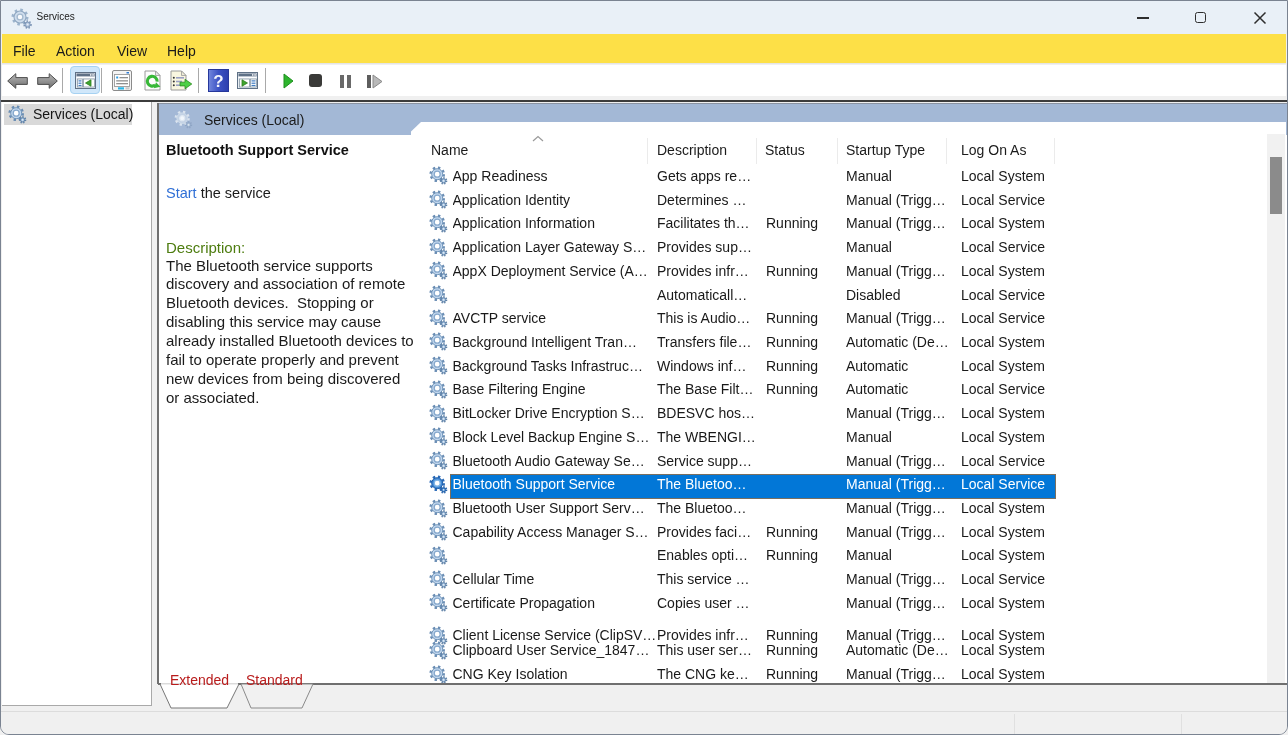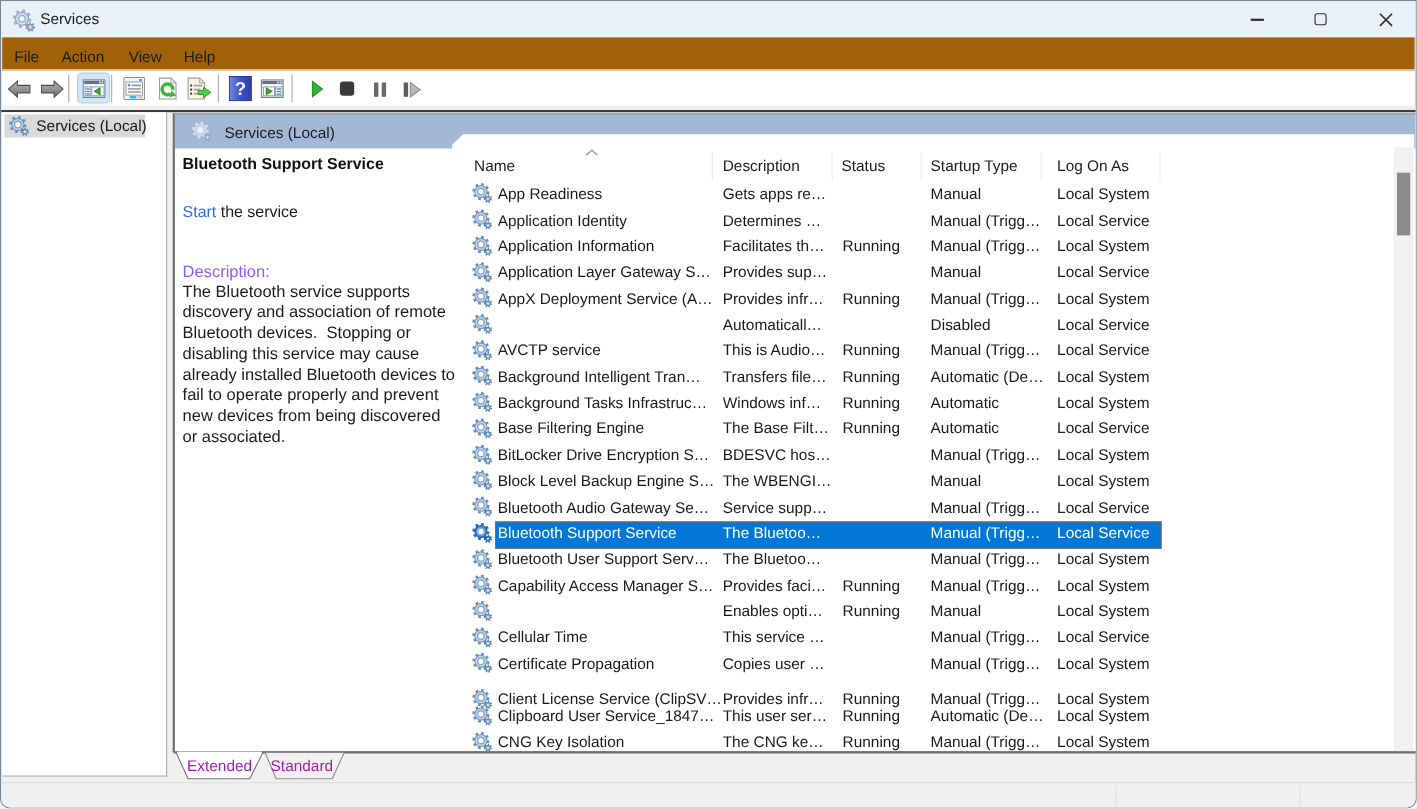--- a/index.html
+++ b/index.html
@@ -6,7 +6,7 @@
 #win{position:absolute;inset:0;border:1px solid #7a8391;border-radius:0 0 9px 9px;overflow:hidden;background:#f0f0f0}
 
 #title{position:absolute;left:0;top:0;right:0;height:33px;background:#e9f0f7}
-#title .txt{position:absolute;left:35.5px;top:0;height:16px;line-height:32px;font-size:14px;color:#1b1b1b}
+#title .txt{position:absolute;left:35.5px;top:0;height:16px;line-height:32px;font-size:10px;color:#1b1b1b}
 #btn-min{position:absolute;left:1136px;top:16px;width:12px;height:2px;background:#2e2e2e}
 #btn-max{position:absolute;left:1194px;top:11px;width:11px;height:11px;border:1.4px solid #2e2e2e;border-radius:2.5px}
 

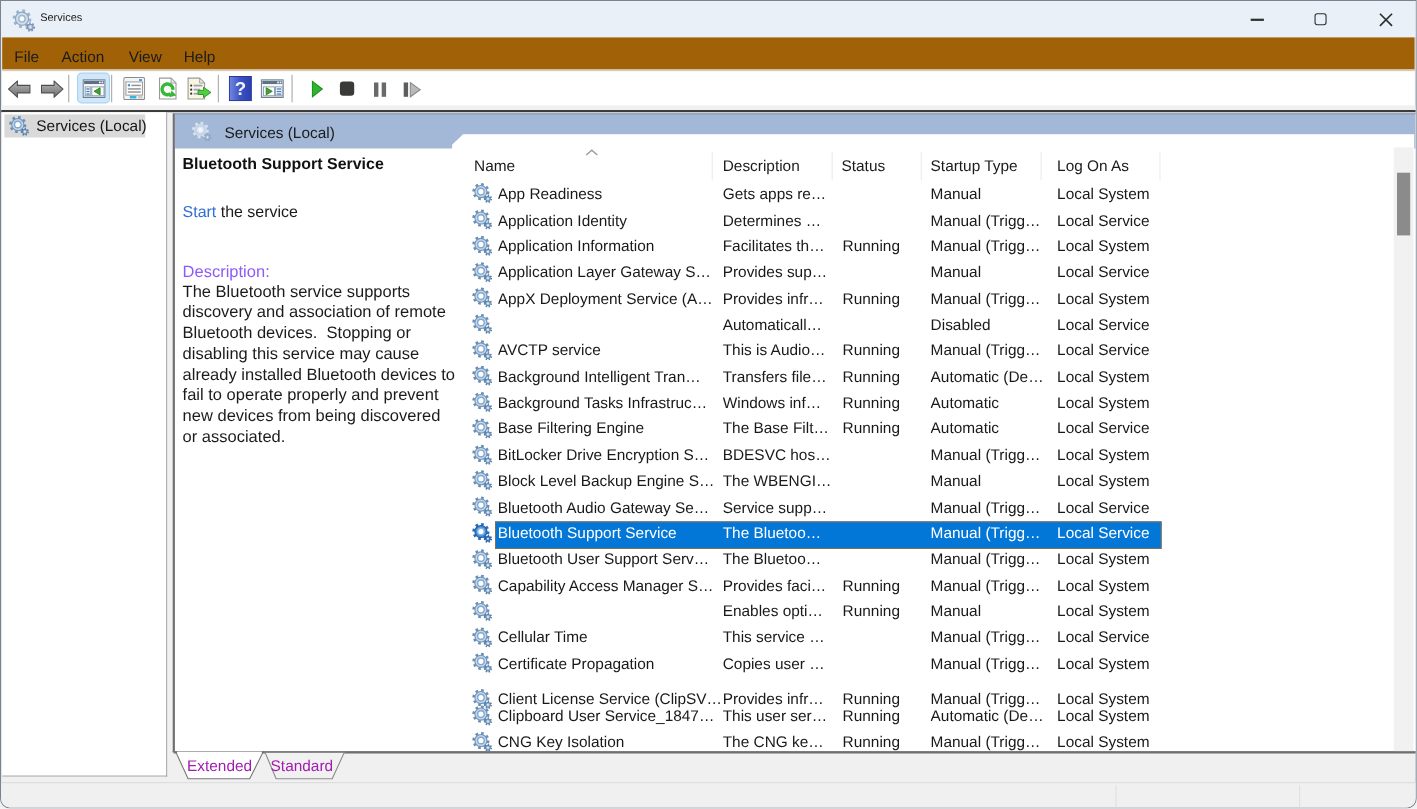--- a/index.html
+++ b/index.html
@@ -10,7 +10,7 @@
 #btn-min{position:absolute;left:1136px;top:16px;width:12px;height:2px;background:#2e2e2e}
 #btn-max{position:absolute;left:1194px;top:11px;width:11px;height:11px;border:1.4px solid #2e2e2e;border-radius:2.5px}
 
-#menu{position:absolute;left:1px;top:33px;right:1px;height:30px;background:#a16207;border-bottom:1px solid #e5e5e5}
+#menu{position:absolute;left:1px;top:33px;right:1px;height:30px;background:#fde047;border-bottom:1px solid #e5e5e5}
 #menu span{position:absolute;top:2.3px;height:30px;line-height:30px;font-size:14px;color:#1b1b1b}
 
 #tbar{position:absolute;left:1px;top:64px;right:1px;height:31px;background:#fff}

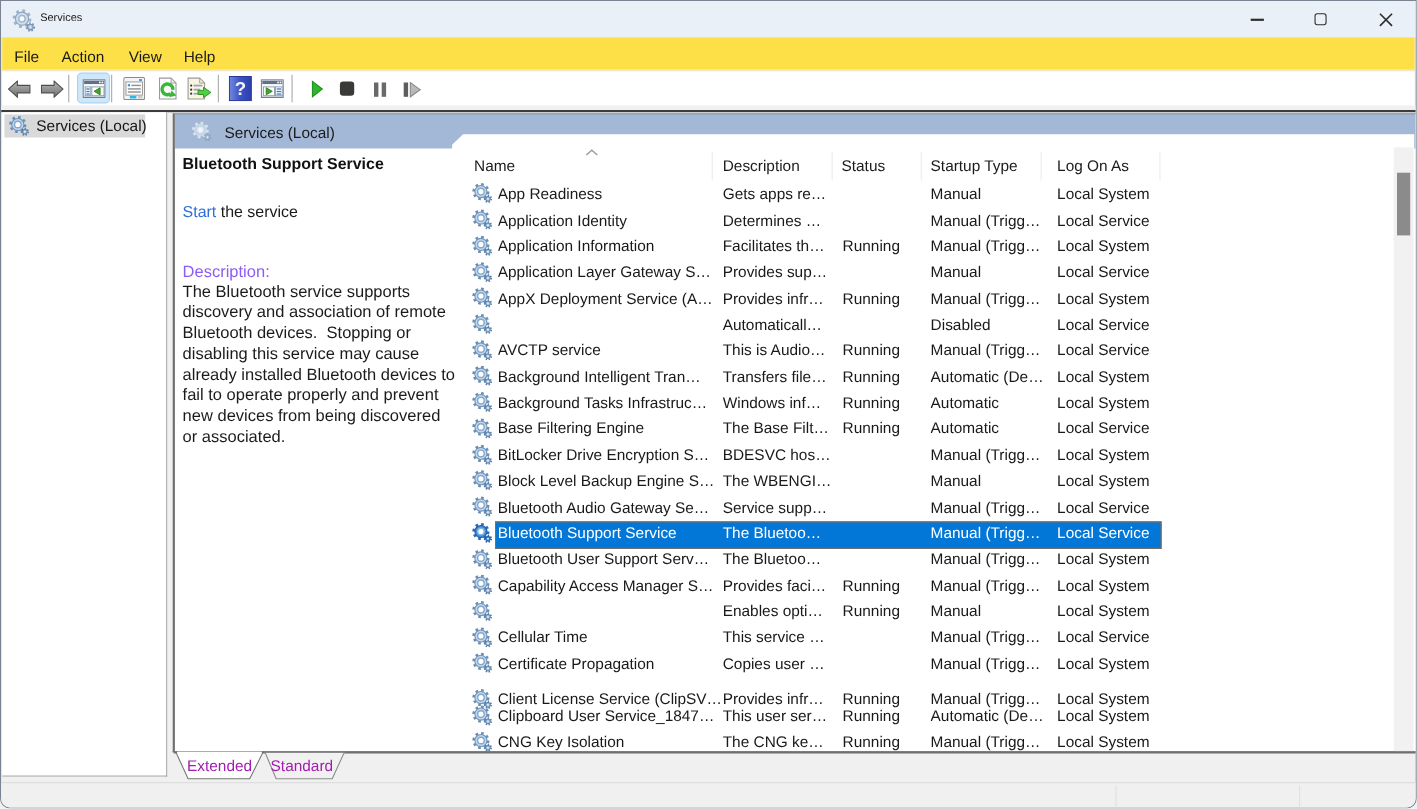--- a/index.html
+++ b/index.html
@@ -31,7 +31,7 @@
 #sbthumb{position:absolute;left:1269px;top:156px;width:12px;height:57px;background:#8b8b8b}
 #dp-start{position:absolute;left:165px;top:183.5px;font-size:14.5px;color:#1b1b1b}
 #dp-start a{color:#2f6fd6;}
-#dp-desc{position:absolute;left:165px;top:237.5px;font-size:15px;color:#8b5cf6}
+#dp-desc{position:absolute;left:165px;top:237.5px;font-size:15px;color:#4d7c0f}
 .pline{position:absolute;left:165px;font-size:15px;color:#1b1b1b;white-space:nowrap}
 
 .hcell{position:absolute;top:138px;height:22px;line-height:22px;font-size:14px;color:#1b1b1b}

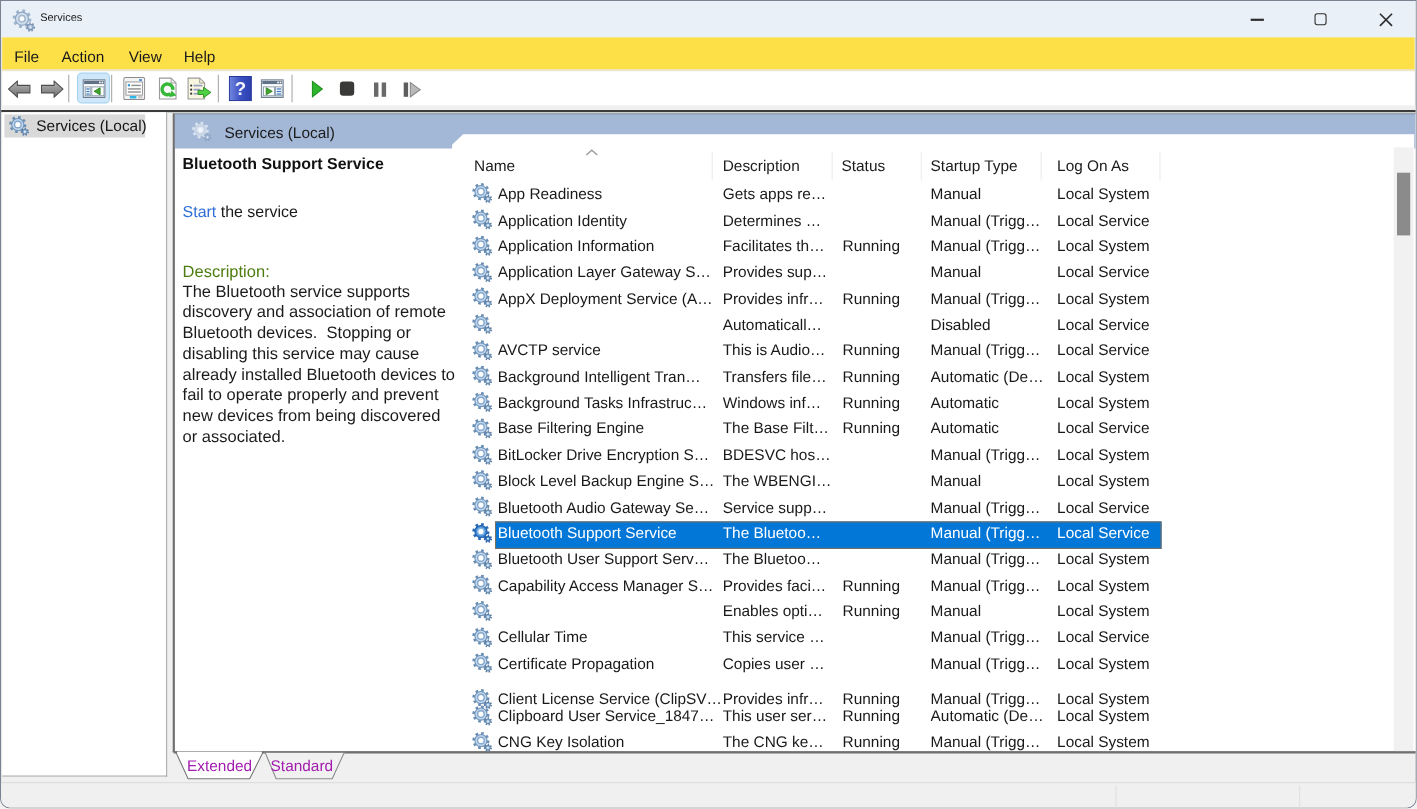--- a/index.html
+++ b/index.html
@@ -52,7 +52,7 @@
 
 #statusbar{position:absolute;left:0;right:0;top:710px;height:25px;background:#f0f0f0;border-top:1px solid #dcdcdc}
 .ssep{position:absolute;top:713px;width:1px;height:22px;background:#e0e0e0}
-.tabtxt{position:absolute;top:684px;height:23px;line-height:23px;font-size:14px;color:#a21caf;z-index:5}
+.tabtxt{position:absolute;top:668px;height:23px;line-height:23px;font-size:14px;color:#b91c1c;z-index:5}
 </style></head><body>
 <div id="win">
 <svg width="0" height="0" style="position:absolute">

